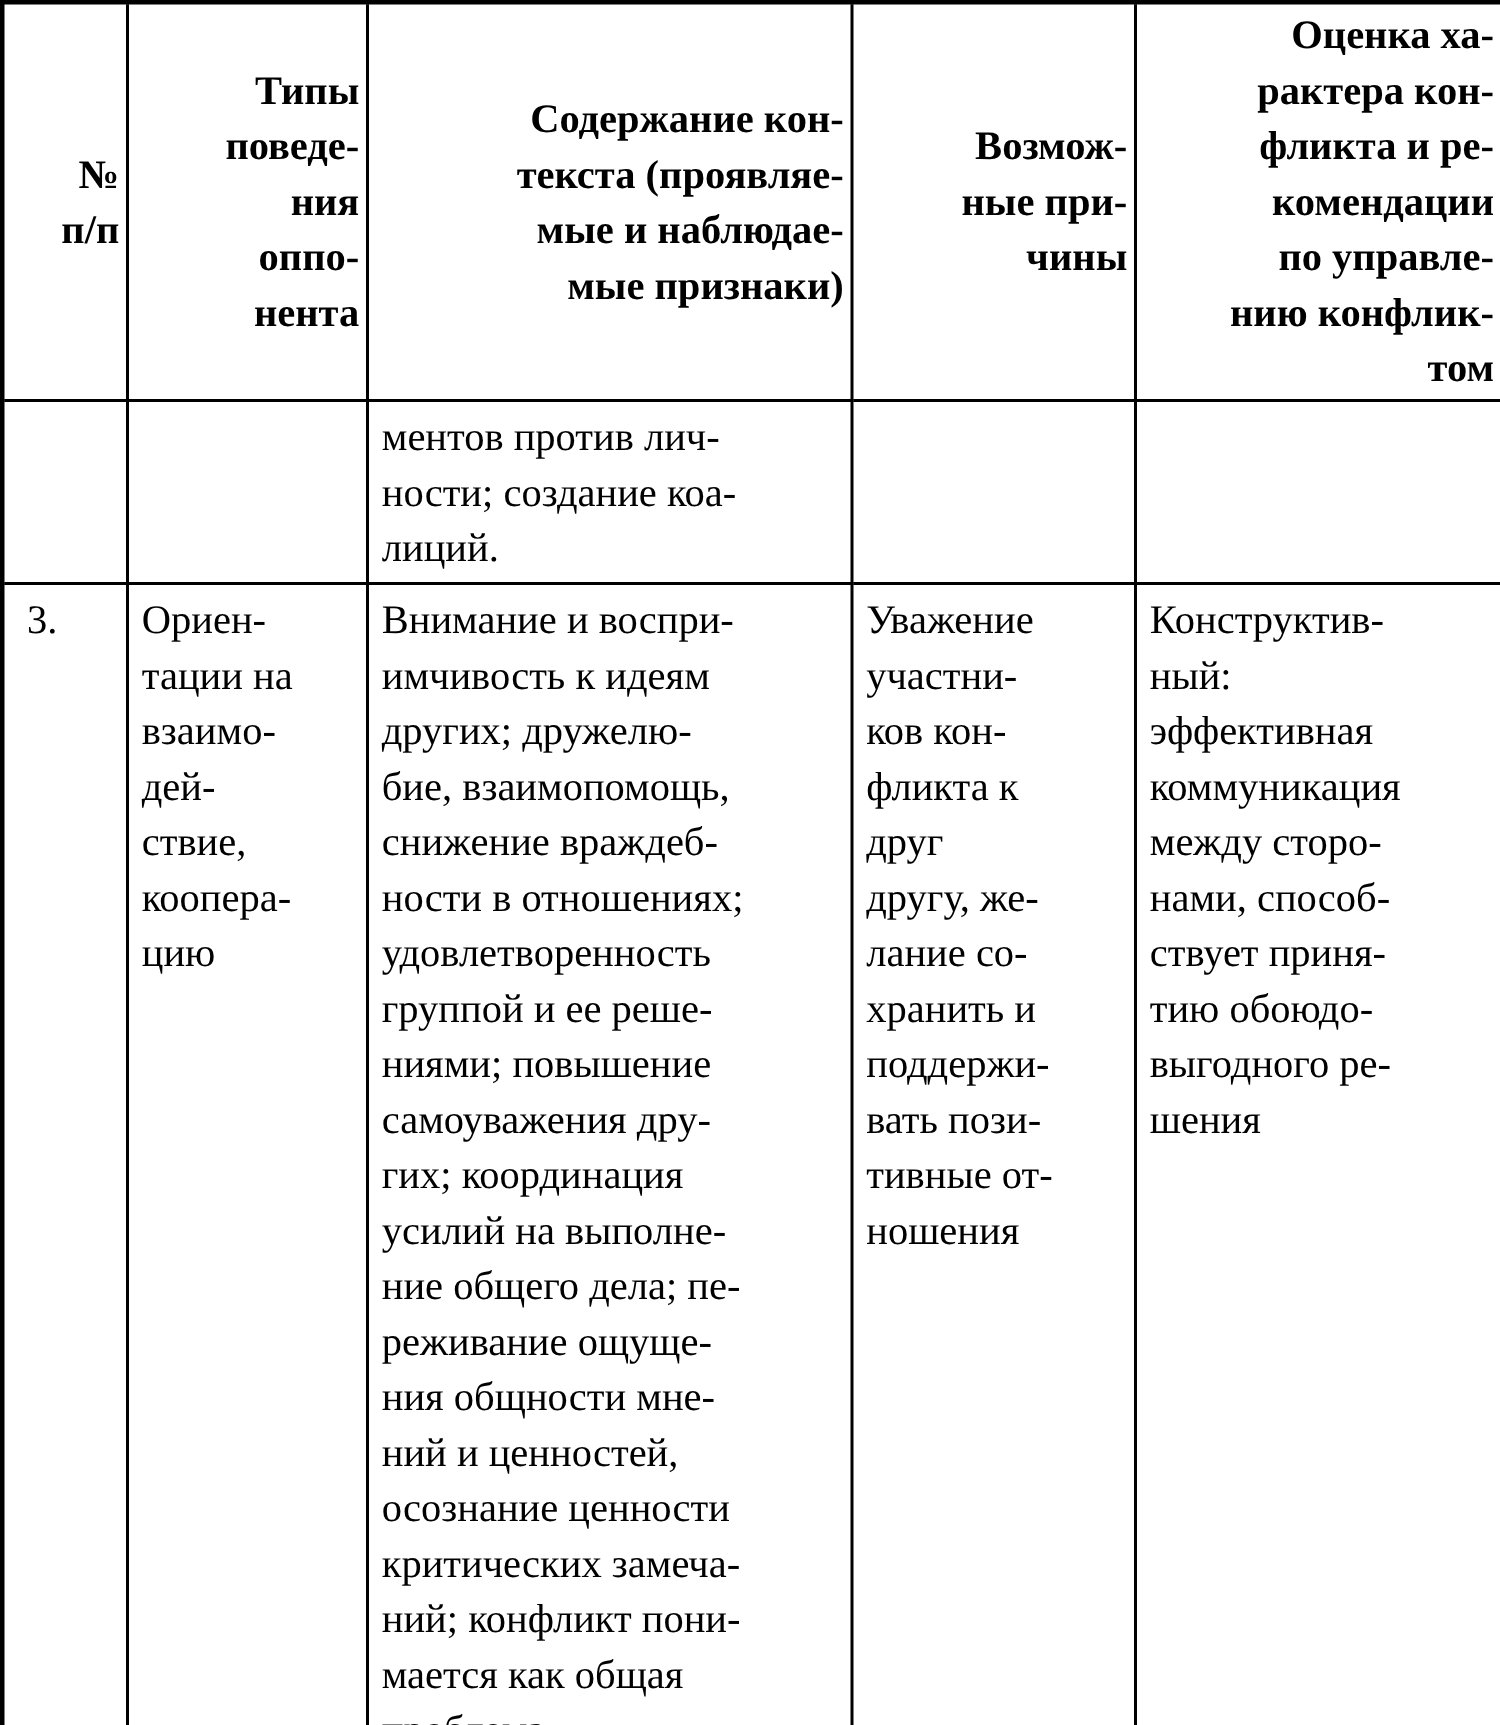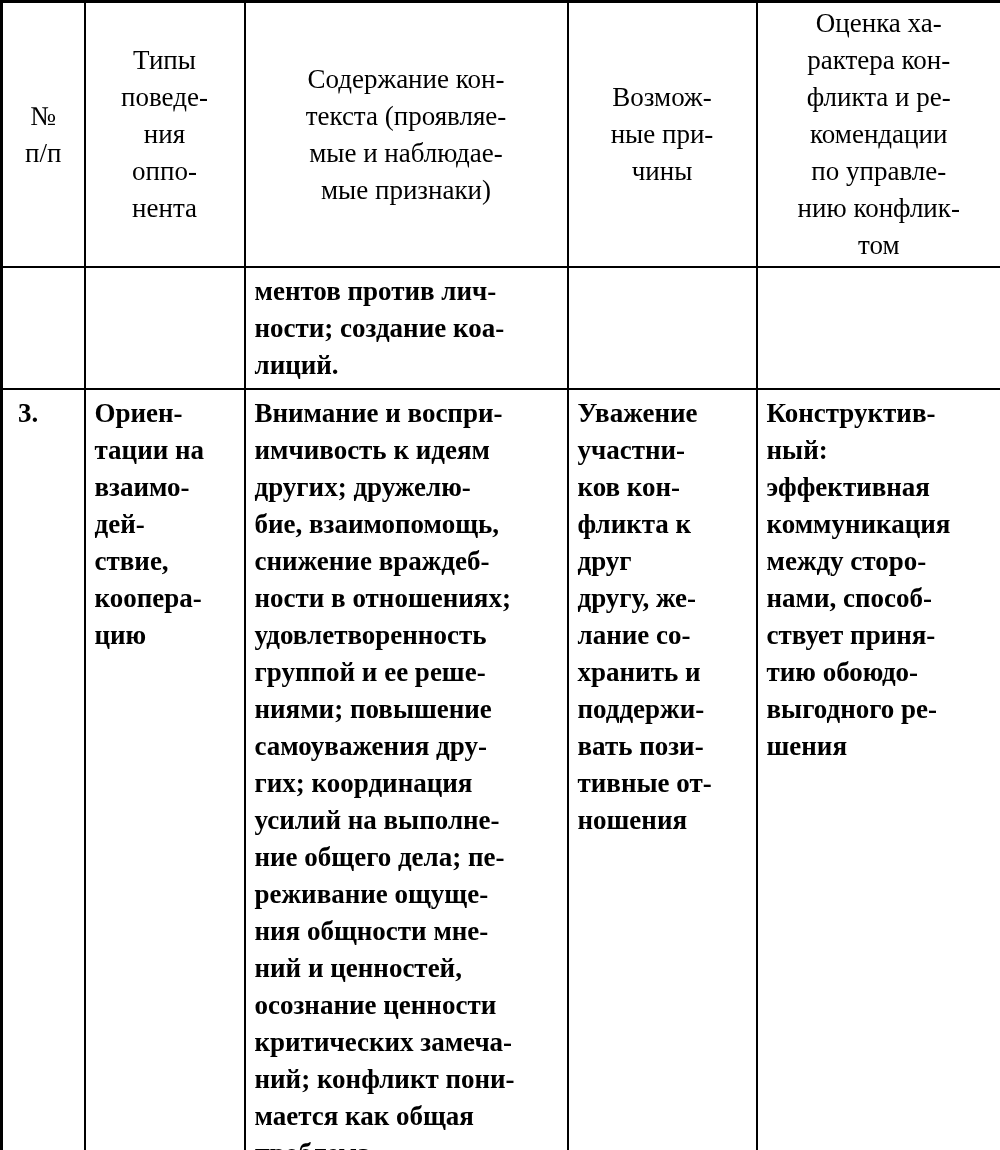--- a/index.html
+++ b/index.html
@@ -24,10 +24,10 @@
     overflow: hidden;
   }
   .doc-table th {
-    font-weight: normal;
-    text-align: center;
+    font-weight: bold;
+    text-align: right;
     vertical-align: middle;
-    padding: 2px 20px;
+    padding: 2px 4px;
   }
   .doc-table td {
     font-weight: bold;

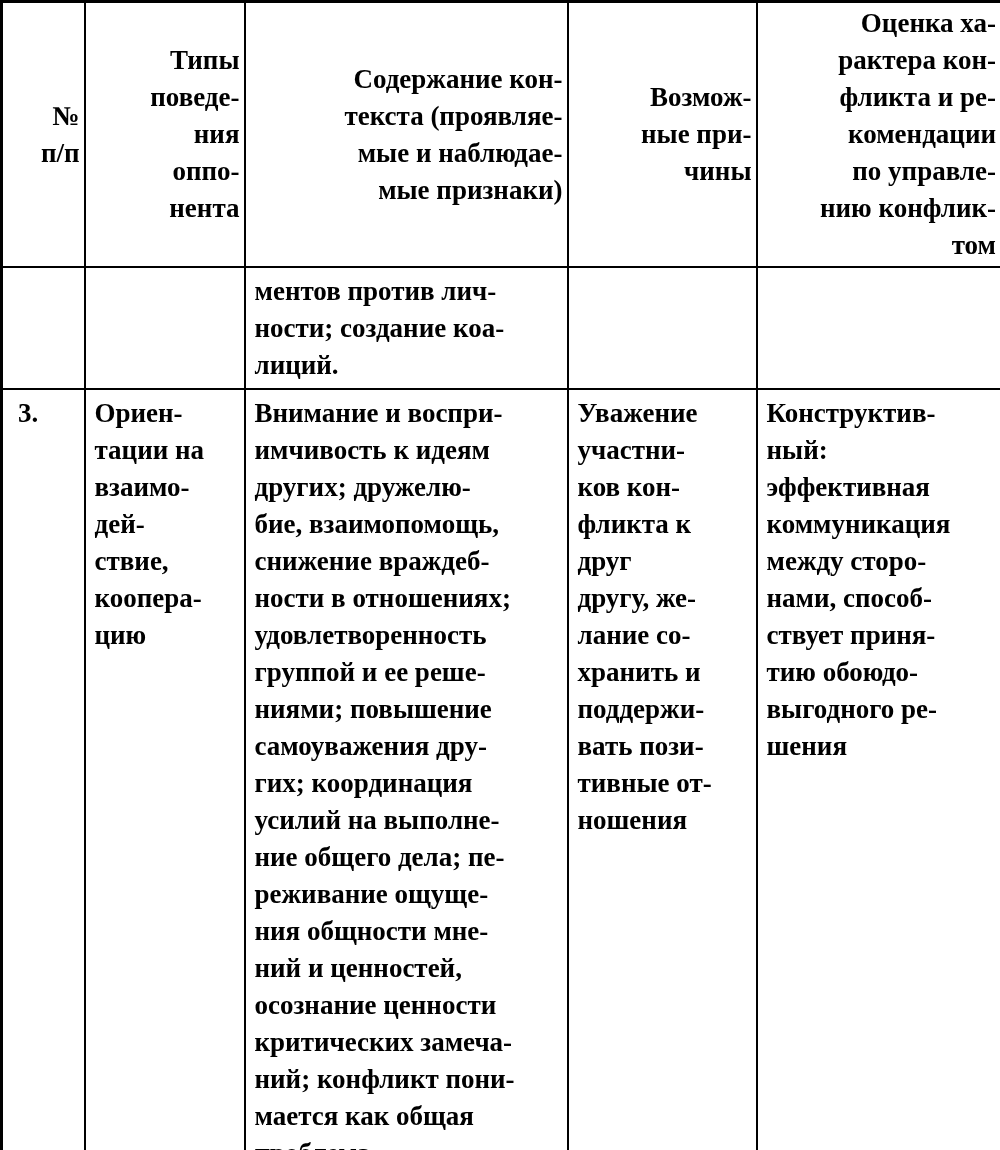--- a/index.html
+++ b/index.html
@@ -30,7 +30,7 @@
     padding: 2px 4px;
   }
   .doc-table td {
-    font-weight: bold;
+    font-weight: normal;
     text-align: left;
     vertical-align: top;
     padding: 5px 6px 4px 9px;

